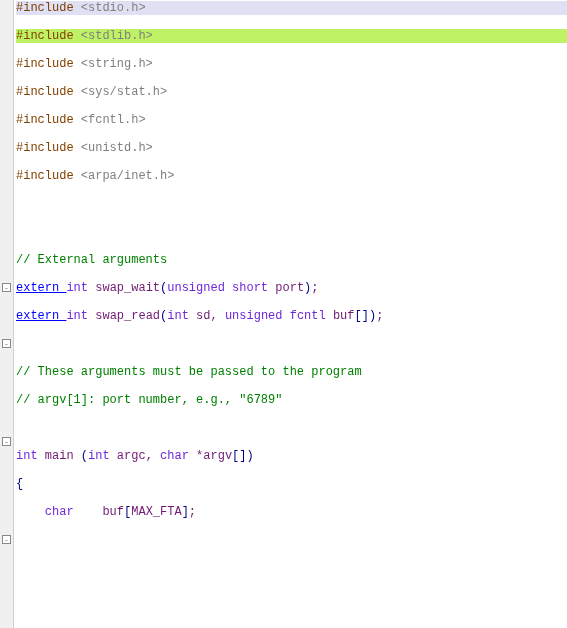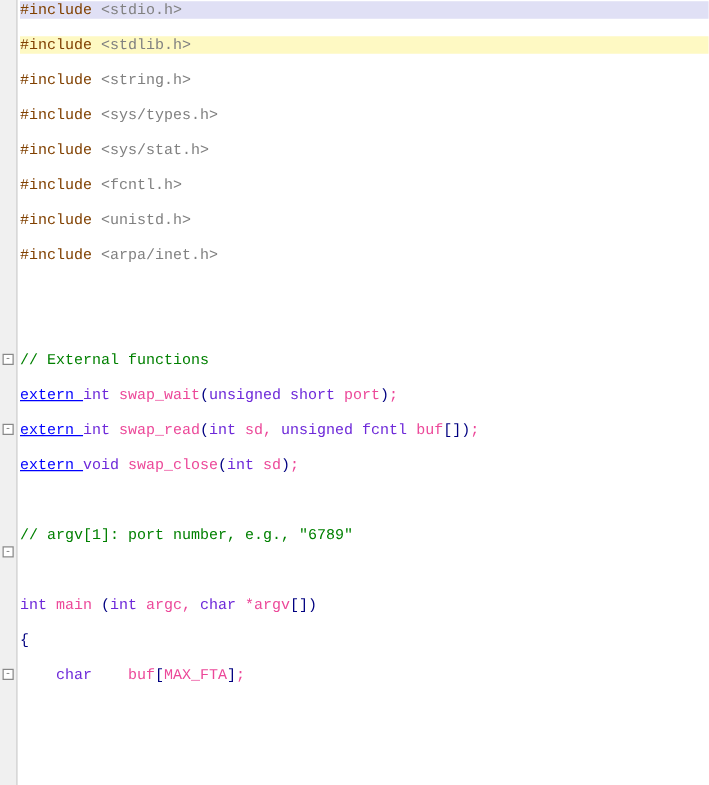--- a/index.html
+++ b/index.html
@@ -46,7 +46,7 @@
     display: block;
   }
   .line.highlight {
-    background: #fef9c3;
+    background: #bef264;
   }
   .line.current {
     background: #e0e0f5;

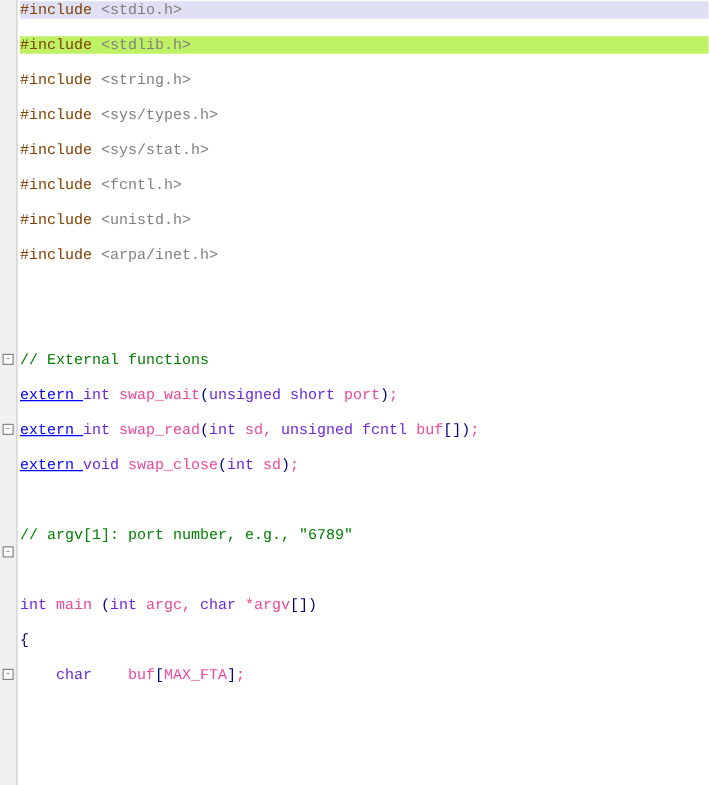--- a/index.html
+++ b/index.html
@@ -72,7 +72,6 @@
   <div class="code" id="code"><span class="line highlight current"><span class="preproc">#include </span><span class="string">&lt;stdio.h&gt;</span></span>
 <span class="line highlight"><span class="preproc">#include </span><span class="string">&lt;stdlib.h&gt;</span></span>
 <span class="line"><span class="preproc">#include </span><span class="string">&lt;string.h&gt;</span></span>
-<span class="line"><span class="preproc">#include </span><span class="string">&lt;sys/types.h&gt;</span></span>
 <span class="line"><span class="preproc">#include </span><span class="string">&lt;sys/stat.h&gt;</span></span>
 <span class="line"><span class="preproc">#include </span><span class="string">&lt;fcntl.h&gt;</span></span>
 <span class="line"><span class="preproc">#include </span><span class="string">&lt;unistd.h&gt;</span></span>

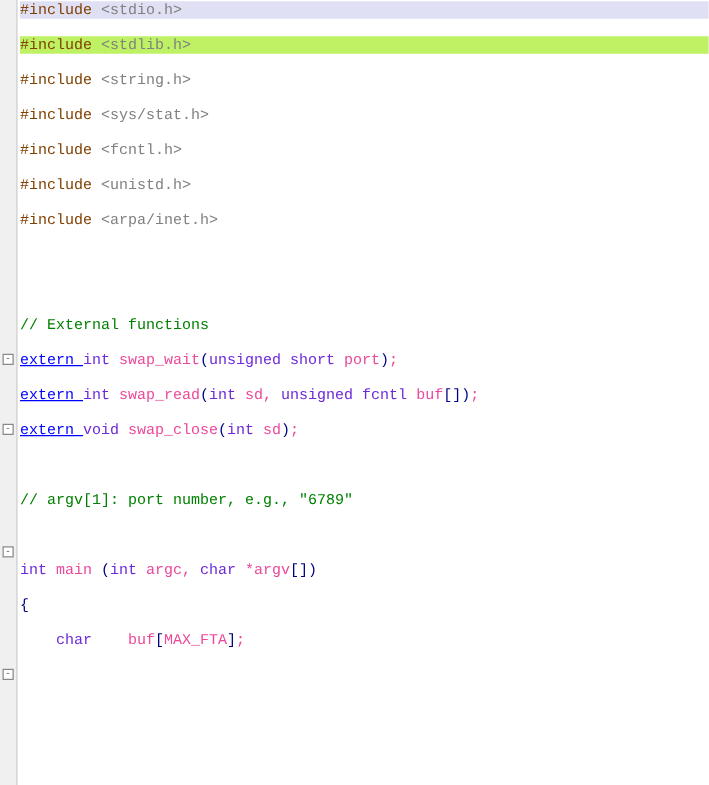--- a/index.html
+++ b/index.html
@@ -78,7 +78,7 @@
 <span class="line"><span class="preproc">#include </span><span class="string">&lt;arpa/inet.h&gt;</span></span>
 <span class="line">&nbsp;</span>
 <span class="line">&nbsp;</span>
-<span class="line"><span class="comment">// External functions</span></span>
+<span class="line"><span class="comment">// External arguments</span></span>
 <span class="line"><span class="keyword">extern </span><span class="type">int </span><span class="ident">swap_wait</span><span class="paren">(</span><span class="type">unsigned short </span><span class="ident">port</span><span class="paren">)</span><span class="ident">;</span></span>
 <span class="line"><span class="keyword">extern </span><span class="type">int </span><span class="ident">swap_read</span><span class="paren">(</span><span class="type">int </span><span class="ident">sd</span><span class="ident">, </span><span class="type">unsigned fcntl </span><span class="ident">buf</span><span class="paren">[])</span><span class="ident">;</span></span>
 <span class="line"><span class="keyword">extern </span><span class="type">void </span><span class="ident">swap_close</span><span class="paren">(</span><span class="type">int </span><span class="ident">sd</span><span class="paren">)</span><span class="ident">;</span></span>

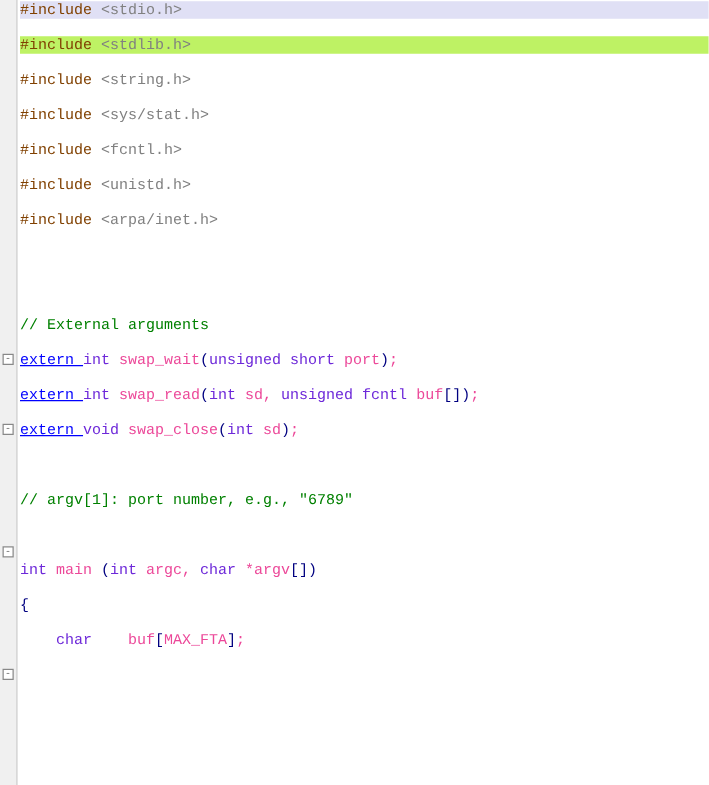--- a/index.html
+++ b/index.html
@@ -56,7 +56,7 @@
   .comment { color: #008000; }
   .keyword { color: #0000ff; text-decoration: underline; }
   .type { color: #6d28d9; }
-  .ident { color: #ec4899; margin-top: 28px; }
+  .ident { color: #701a75; margin-top: 28px; }
   .paren { color: #000080; }
 </style>
 </head>

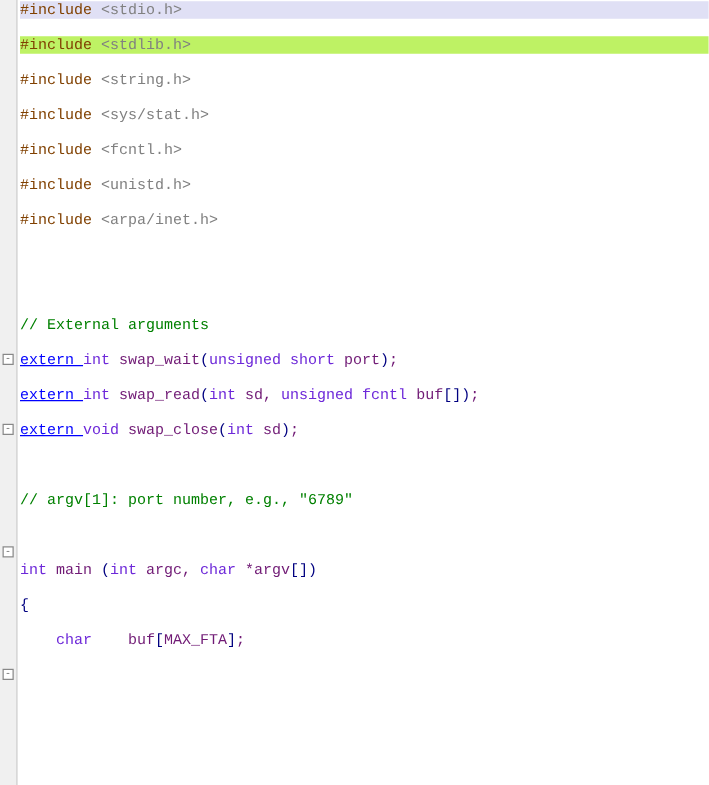--- a/index.html
+++ b/index.html
@@ -81,7 +81,6 @@
 <span class="line"><span class="comment">// External arguments</span></span>
 <span class="line"><span class="keyword">extern </span><span class="type">int </span><span class="ident">swap_wait</span><span class="paren">(</span><span class="type">unsigned short </span><span class="ident">port</span><span class="paren">)</span><span class="ident">;</span></span>
 <span class="line"><span class="keyword">extern </span><span class="type">int </span><span class="ident">swap_read</span><span class="paren">(</span><span class="type">int </span><span class="ident">sd</span><span class="ident">, </span><span class="type">unsigned fcntl </span><span class="ident">buf</span><span class="paren">[])</span><span class="ident">;</span></span>
-<span class="line"><span class="keyword">extern </span><span class="type">void </span><span class="ident">swap_close</span><span class="paren">(</span><span class="type">int </span><span class="ident">sd</span><span class="paren">)</span><span class="ident">;</span></span>
 <span class="line">&nbsp;</span>
 <span class="line"><span class="comment">// argv[1]: port number, e.g., "6789"</span></span>
 <span class="line">&nbsp;</span>

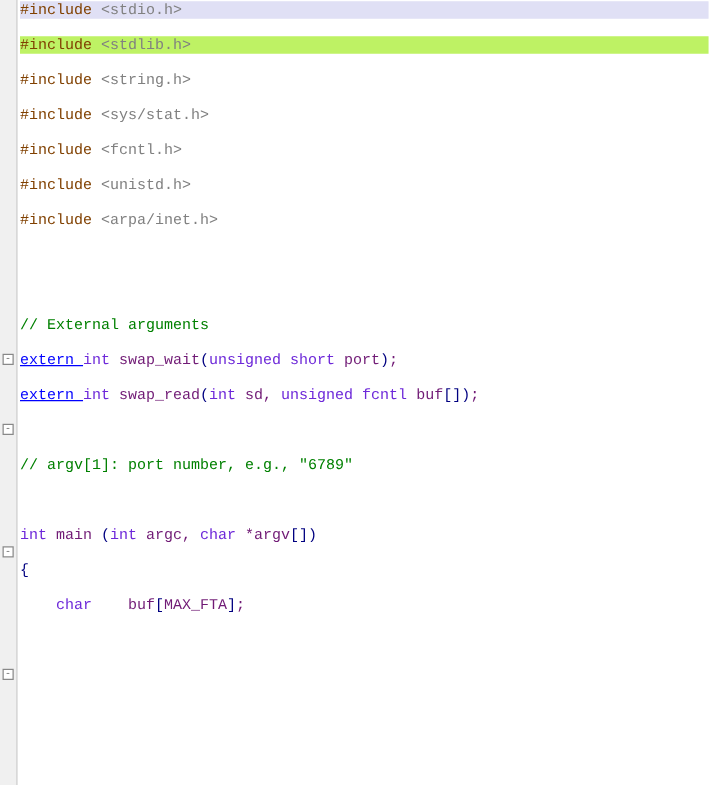--- a/index.html
+++ b/index.html
@@ -82,6 +82,7 @@
 <span class="line"><span class="keyword">extern </span><span class="type">int </span><span class="ident">swap_wait</span><span class="paren">(</span><span class="type">unsigned short </span><span class="ident">port</span><span class="paren">)</span><span class="ident">;</span></span>
 <span class="line"><span class="keyword">extern </span><span class="type">int </span><span class="ident">swap_read</span><span class="paren">(</span><span class="type">int </span><span class="ident">sd</span><span class="ident">, </span><span class="type">unsigned fcntl </span><span class="ident">buf</span><span class="paren">[])</span><span class="ident">;</span></span>
 <span class="line">&nbsp;</span>
+<span class="line"><span class="comment">// These arguments must be passed to the program</span></span>
 <span class="line"><span class="comment">// argv[1]: port number, e.g., "6789"</span></span>
 <span class="line">&nbsp;</span>
 <span class="line"><span class="type">int </span><span class="ident">main </span><span class="paren">(</span><span class="type">int </span><span class="ident">argc</span><span class="ident">, </span><span class="type">char </span><span class="ident">*argv</span><span class="paren">[])</span></span>

